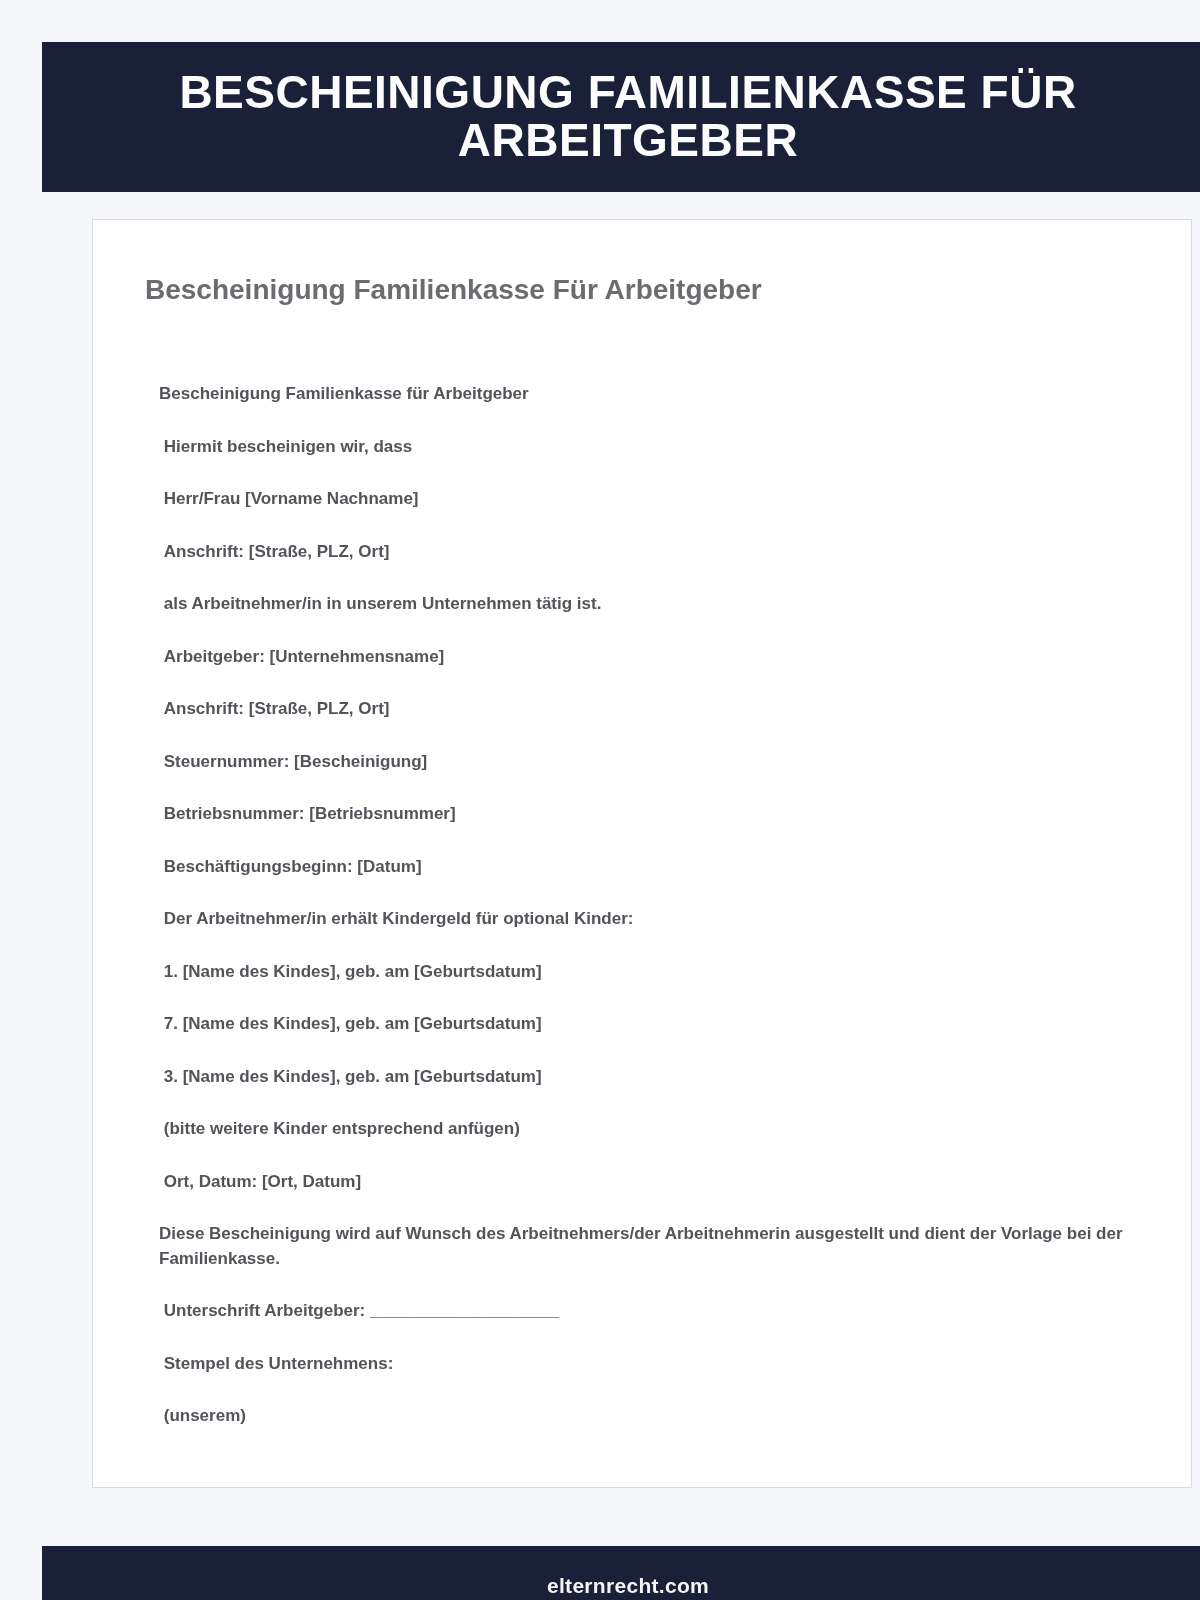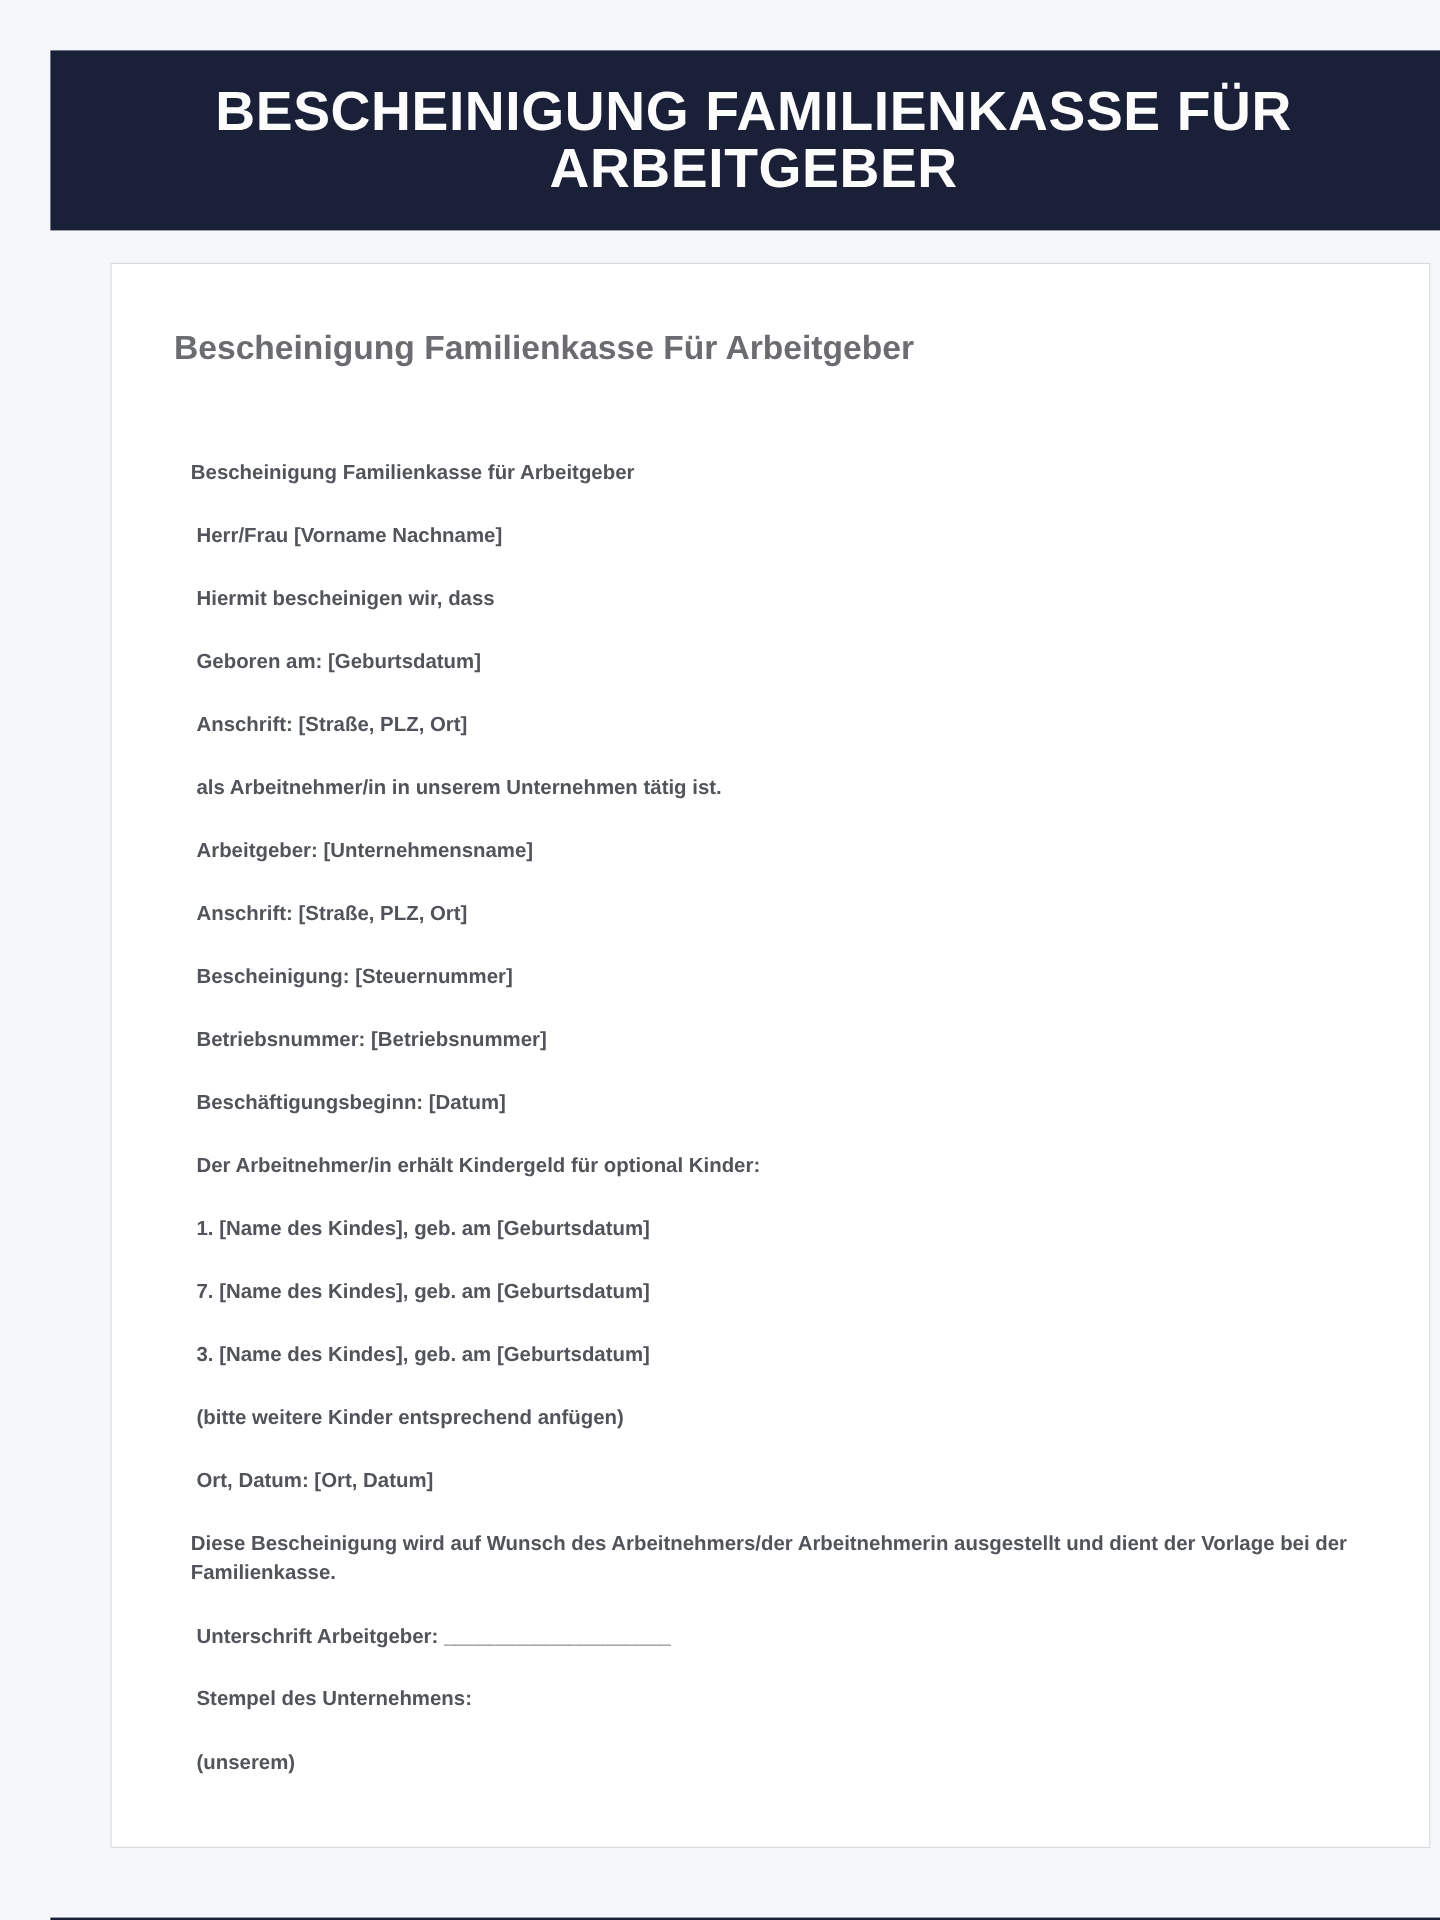--- a/index.html
+++ b/index.html
@@ -96,8 +96,8 @@
       <h2 class="document-heading">Bescheinigung Familienkasse Für Arbeitgeber</h2>
       <div class="document-body">
           <div class="body-line">Bescheinigung Familienkasse für Arbeitgeber</div>
+          <div class="body-line"> Hiermit bescheinigen wir, dass</div>
           <div class="body-line"> Herr/Frau [Vorname Nachname]</div>
-          <div class="body-line"> Hiermit bescheinigen wir, dass</div>
           <div class="body-line"> Geboren am: [Geburtsdatum]</div>
           <div class="body-line"> Anschrift: [Straße, PLZ, Ort]</div>
           <div class="body-line"> als Arbeitnehmer/in in unserem Unternehmen tätig ist.</div>

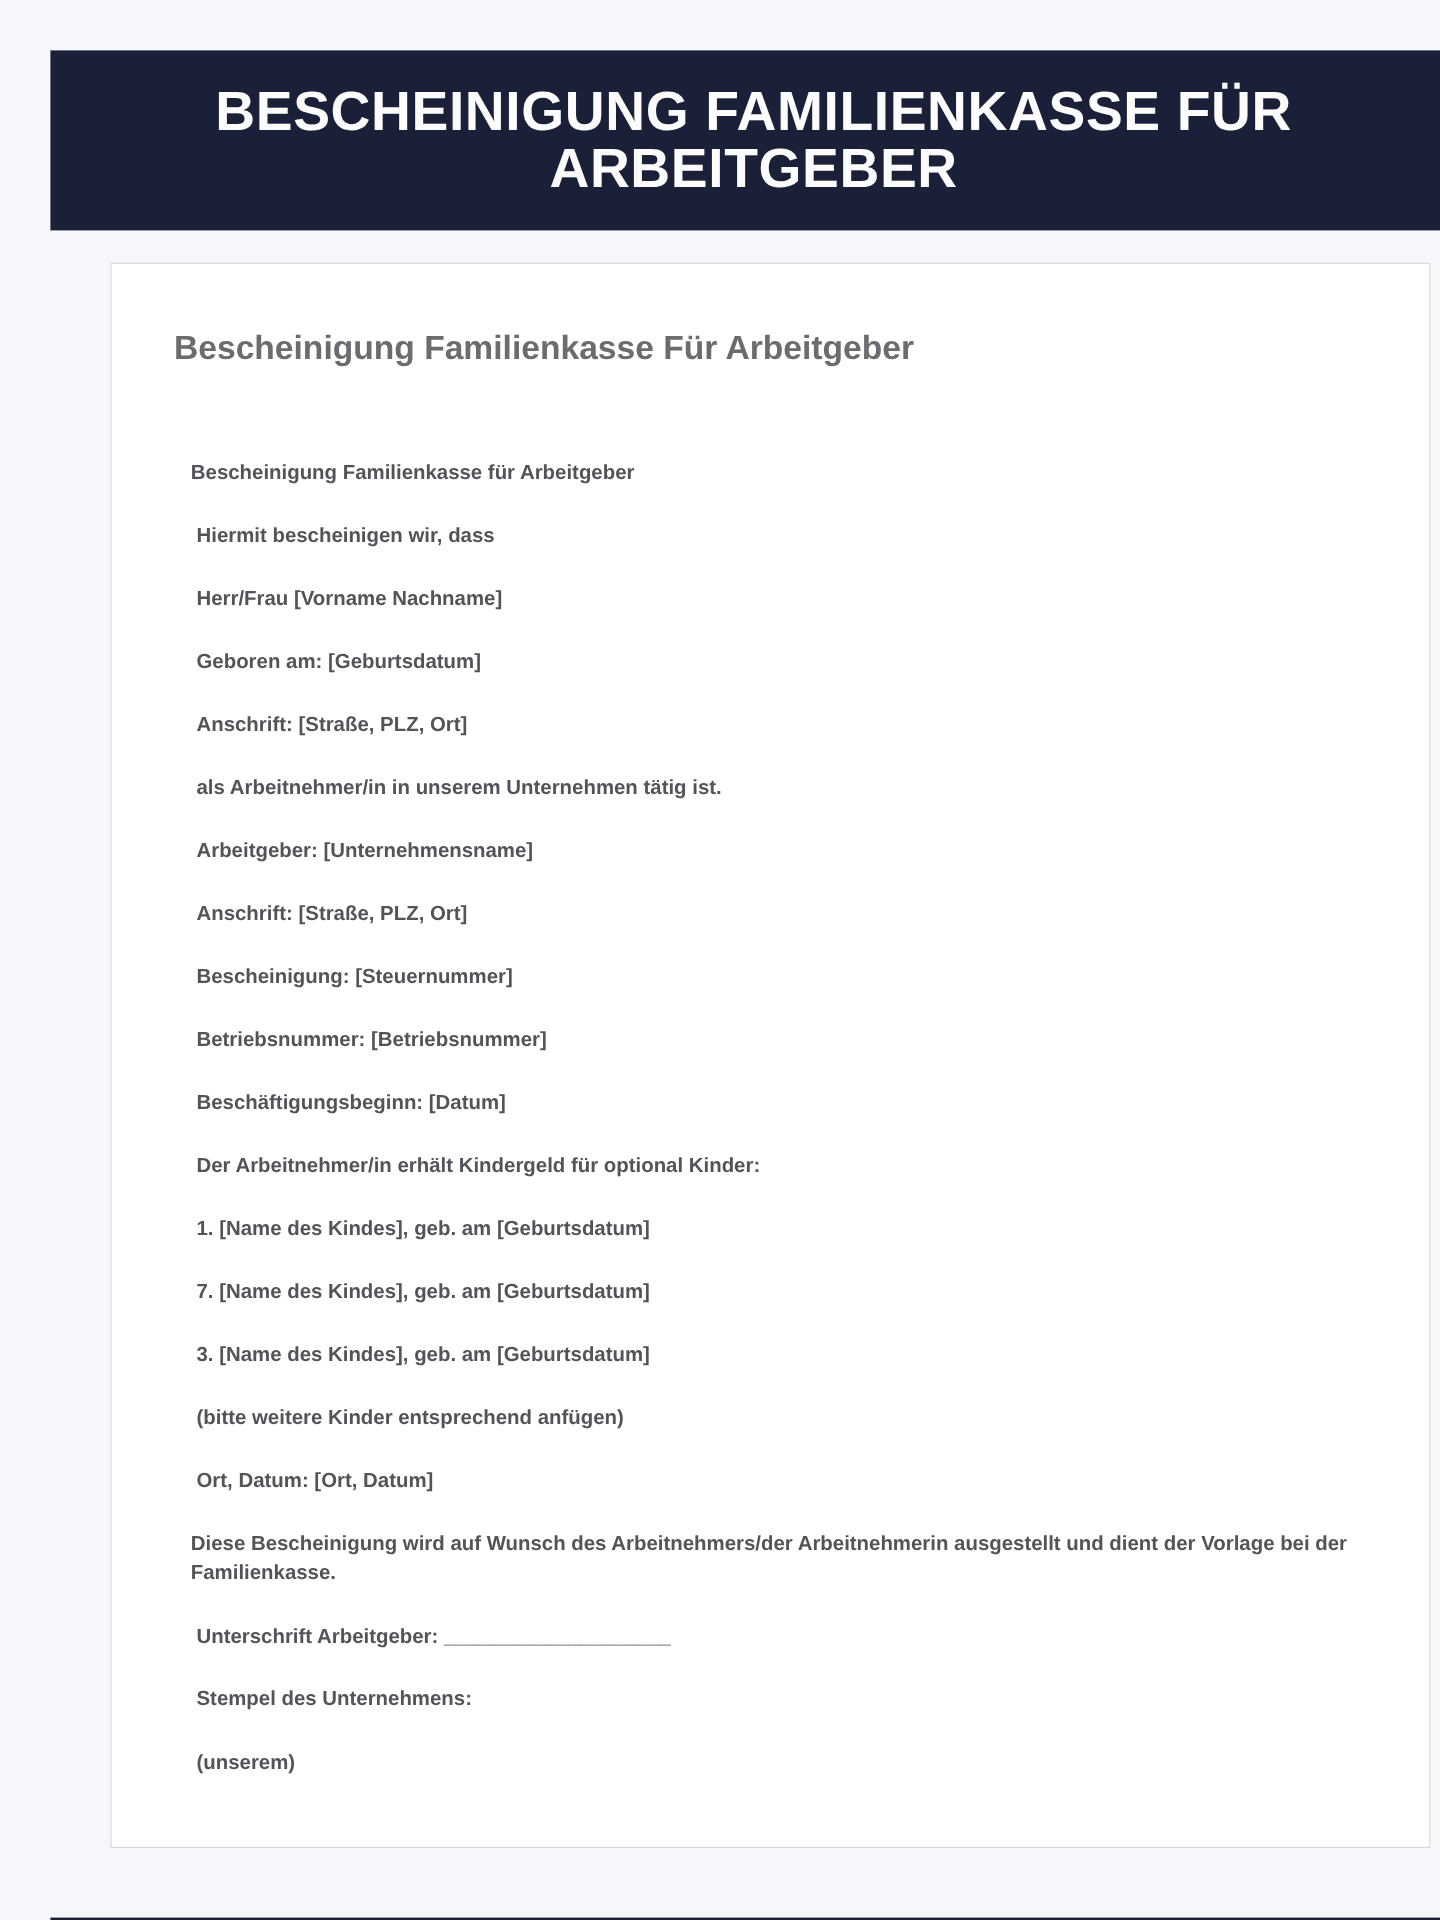--- a/index.html
+++ b/index.html
@@ -98,7 +98,6 @@
           <div class="body-line">Bescheinigung Familienkasse für Arbeitgeber</div>
           <div class="body-line"> Hiermit bescheinigen wir, dass</div>
           <div class="body-line"> Herr/Frau [Vorname Nachname]</div>
-          <div class="body-line"> Geboren am: [Geburtsdatum]</div>
           <div class="body-line"> Anschrift: [Straße, PLZ, Ort]</div>
           <div class="body-line"> als Arbeitnehmer/in in unserem Unternehmen tätig ist.</div>
           <div class="body-line"> Arbeitgeber: [Unternehmensname]</div>

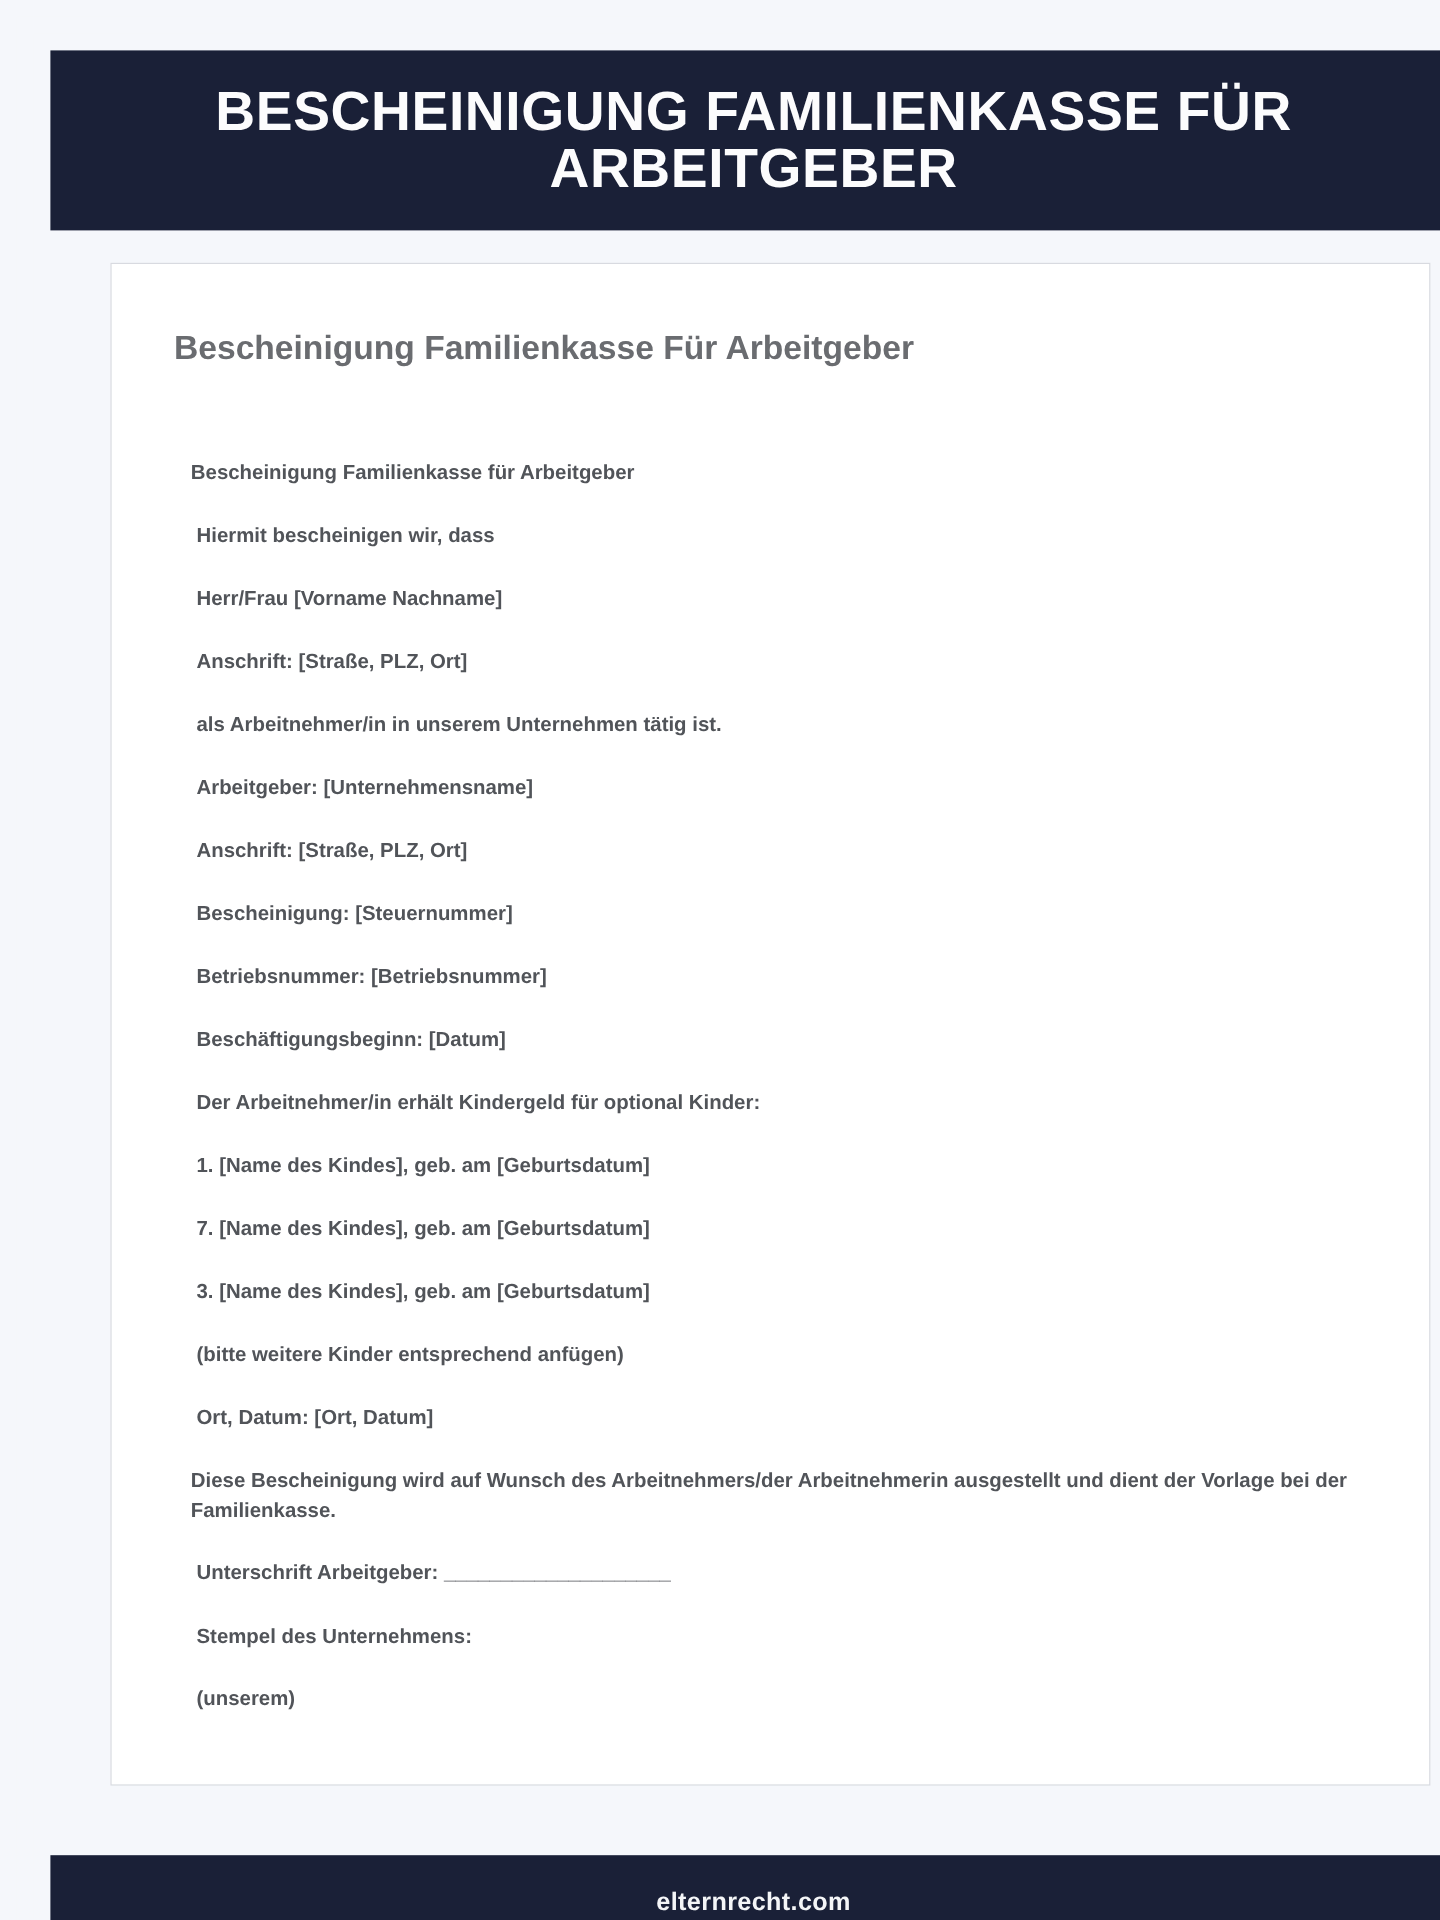--- a/index.html
+++ b/index.html
@@ -102,7 +102,7 @@
           <div class="body-line"> als Arbeitnehmer/in in unserem Unternehmen tätig ist.</div>
           <div class="body-line"> Arbeitgeber: [Unternehmensname]</div>
           <div class="body-line"> Anschrift: [Straße, PLZ, Ort]</div>
-          <div class="body-line"> Bescheinigung: [Steuernummer]</div>
+          <div class="body-line"> Steuernummer: [Bescheinigung]</div>
           <div class="body-line"> Betriebsnummer: [Betriebsnummer]</div>
           <div class="body-line"> Beschäftigungsbeginn: [Datum]</div>
           <div class="body-line"> Der Arbeitnehmer/in erhält Kindergeld für optional Kinder:</div>

